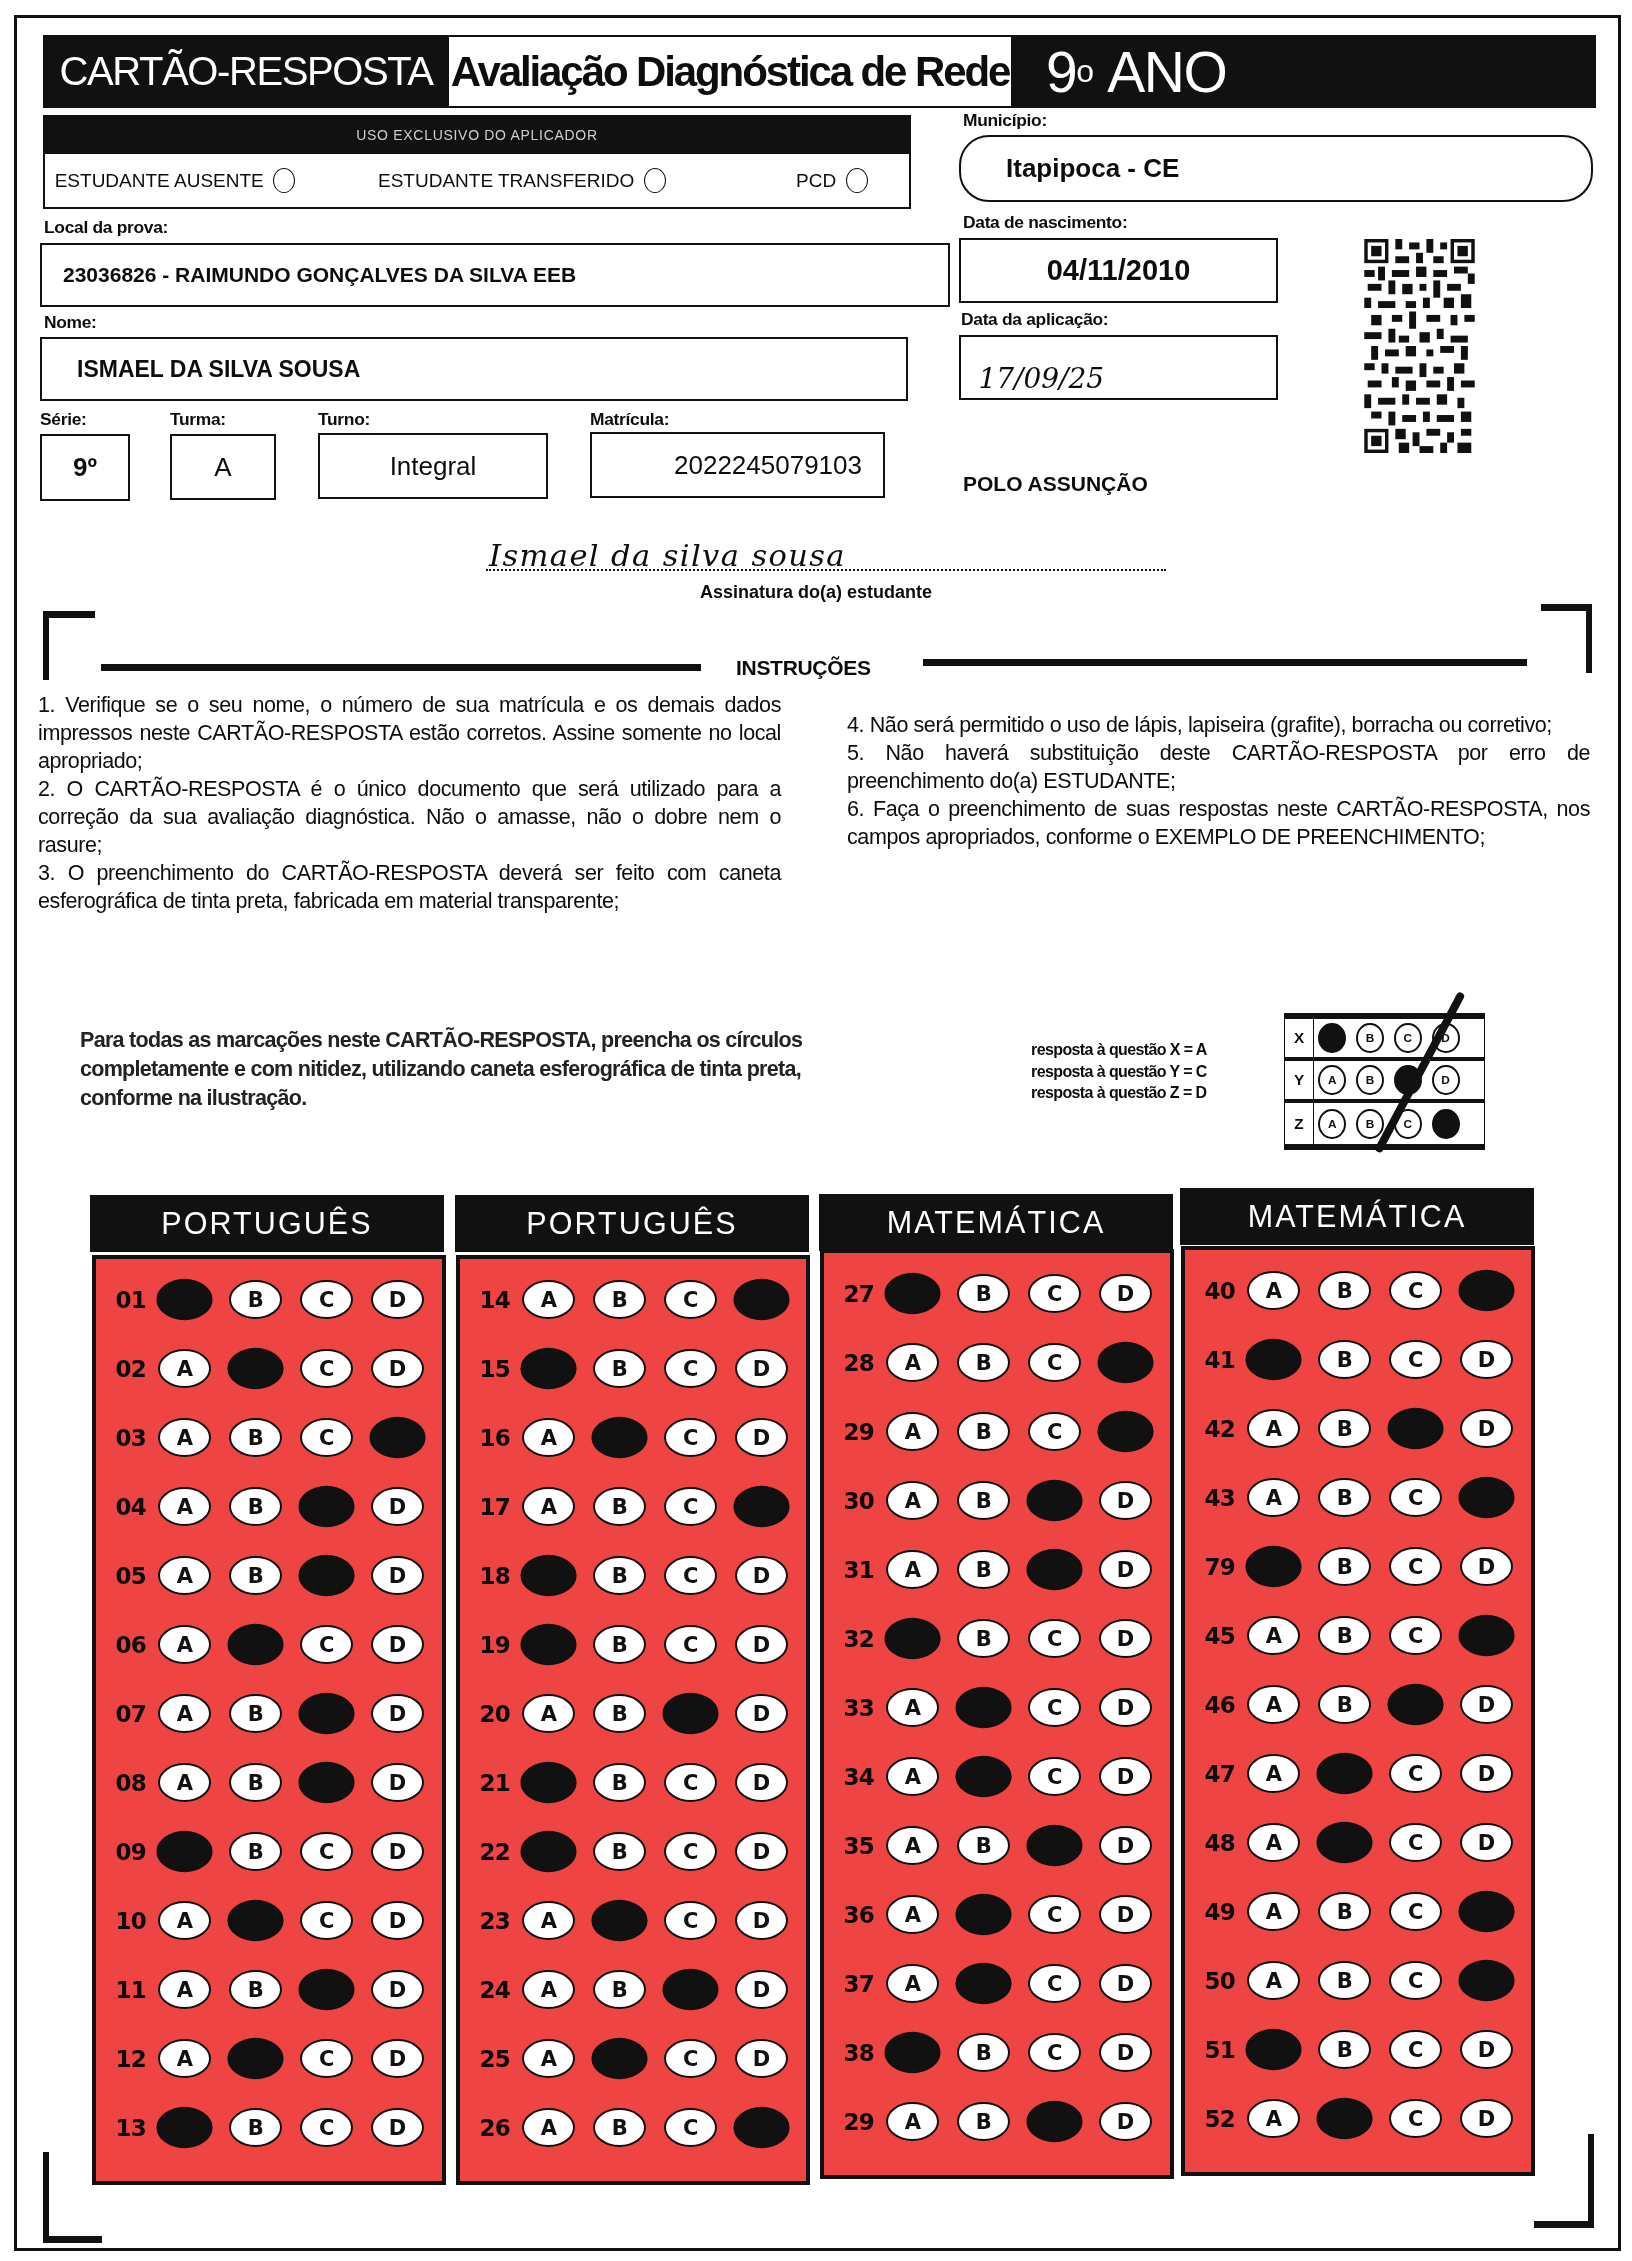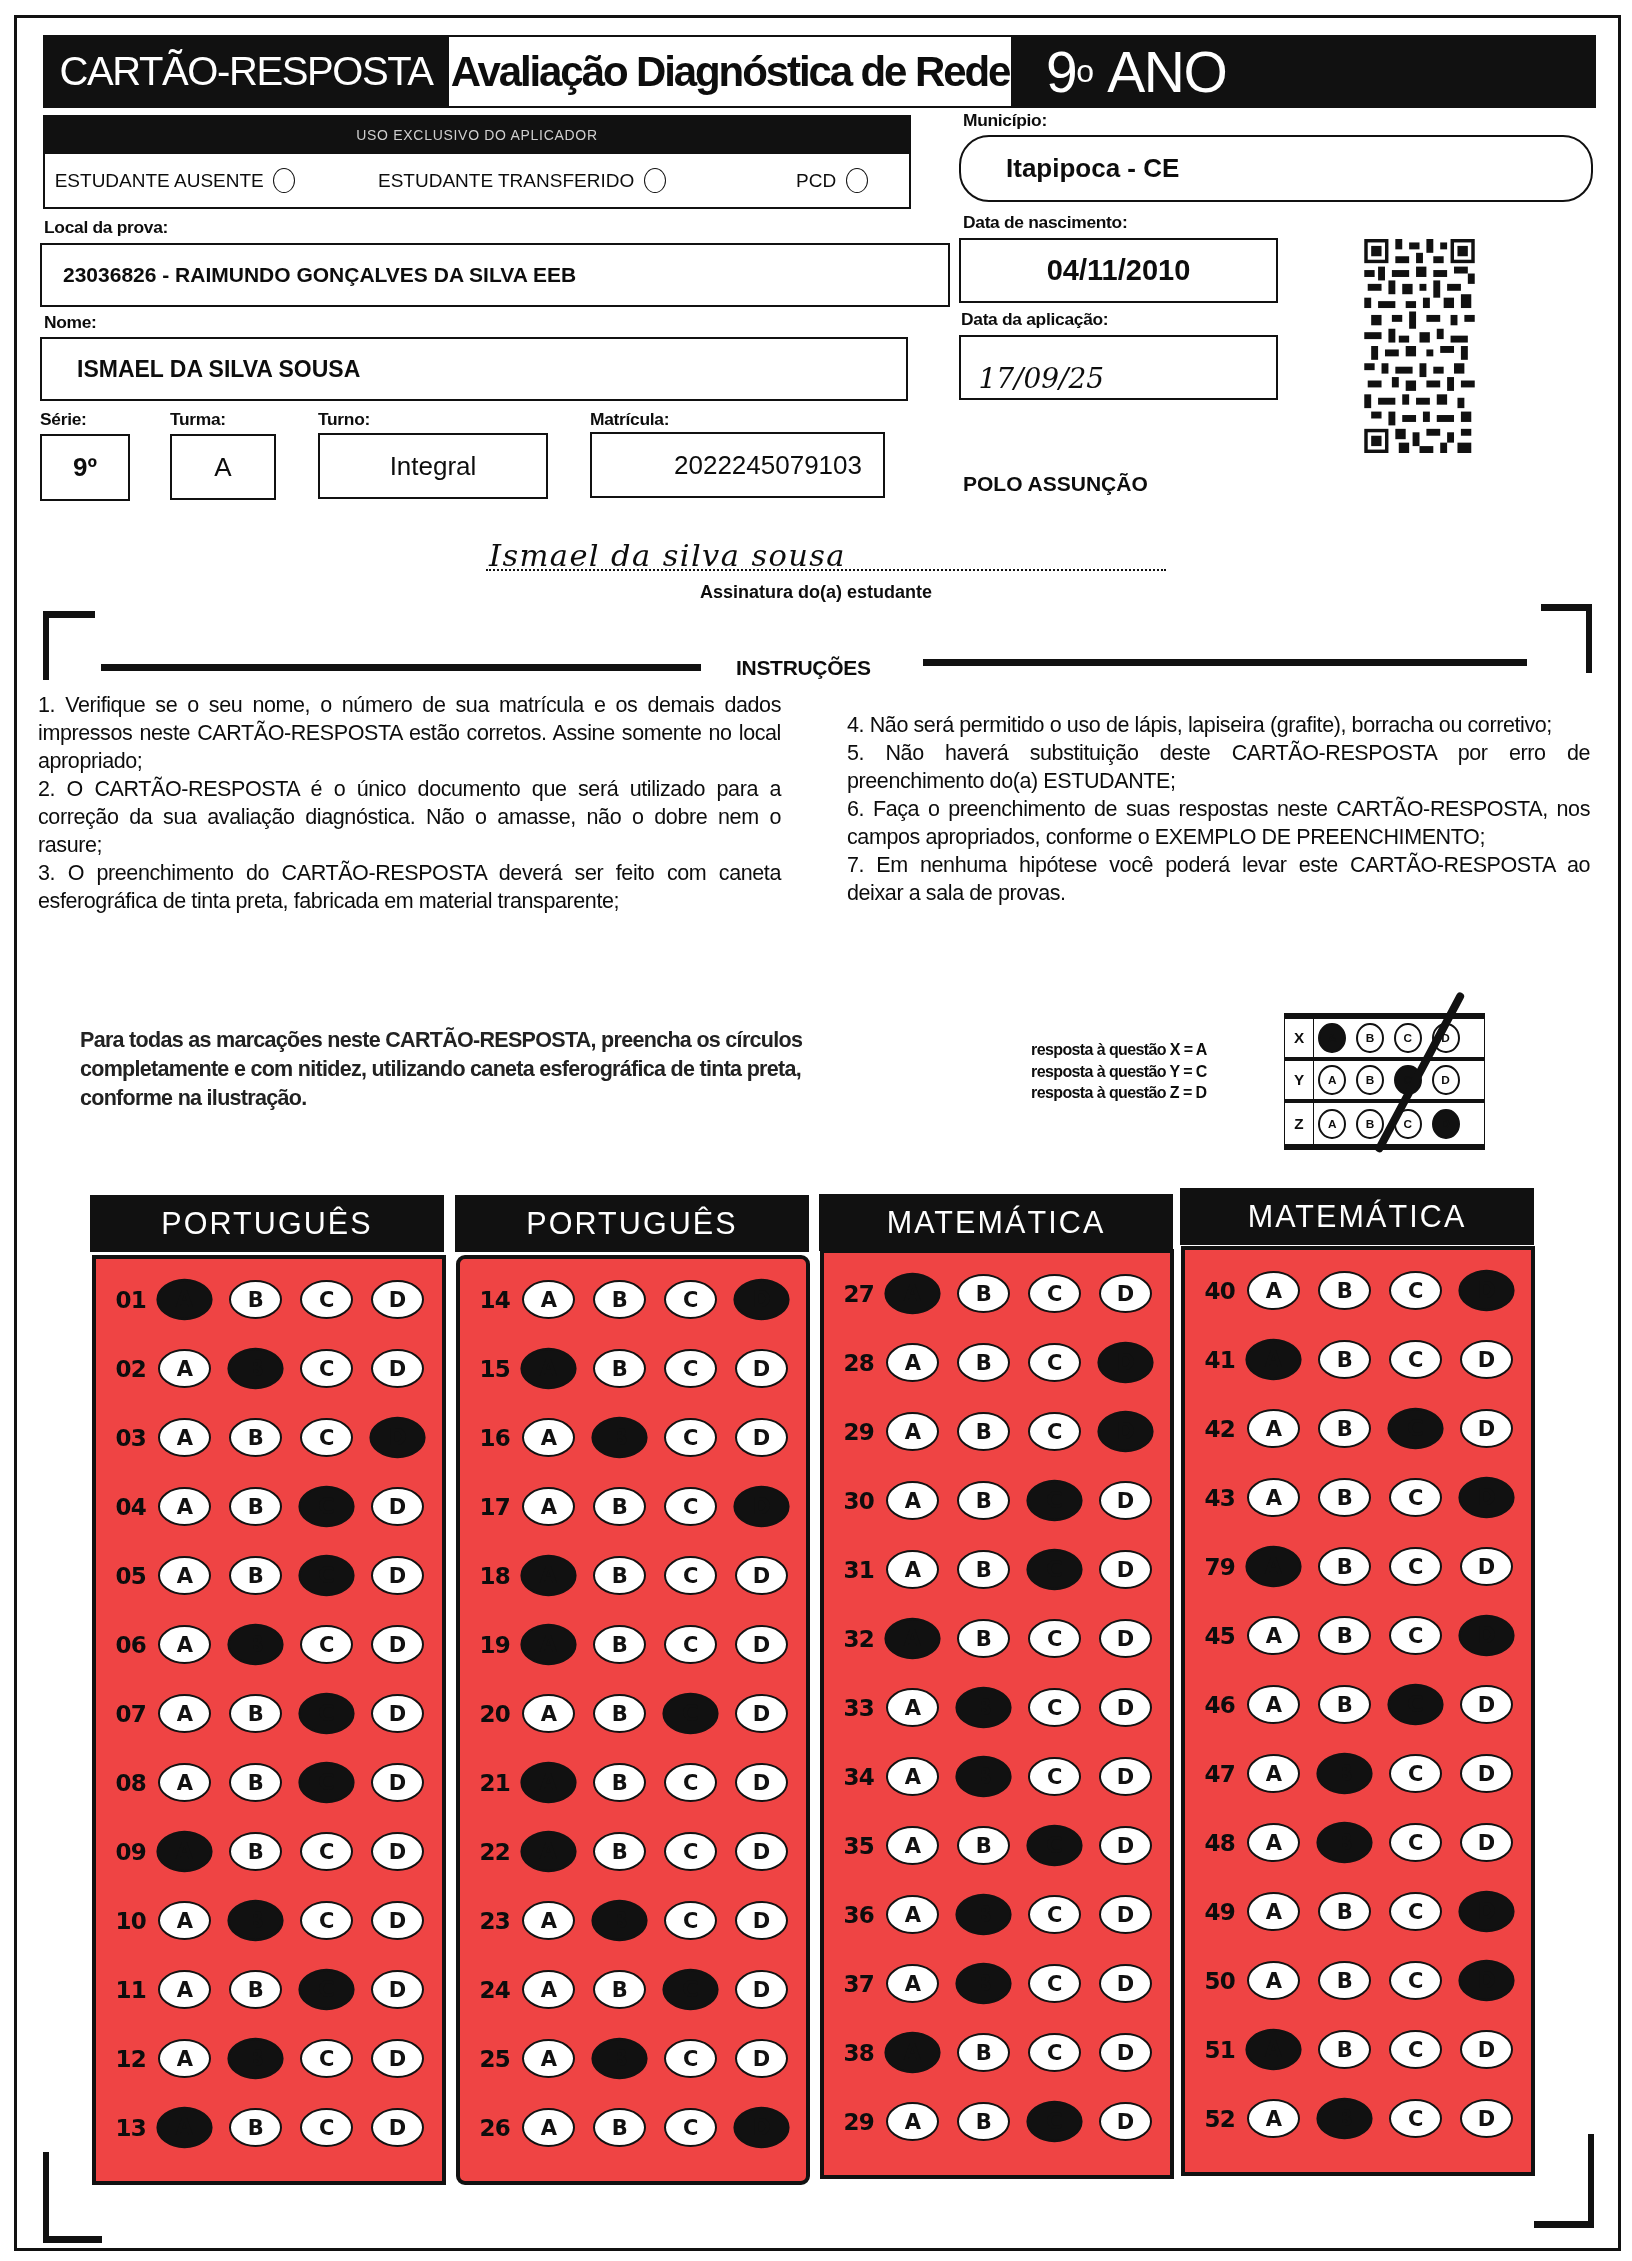--- a/index.html
+++ b/index.html
@@ -244,7 +244,6 @@
   <p>4. Não será permitido o uso de lápis, lapiseira (grafite), borracha ou corretivo;</p>
   <p>5. Não haverá substituição deste CARTÃO-RESPOSTA por erro de preenchimento do(a) ESTUDANTE;</p>
   <p>6. Faça o preenchimento de suas respostas neste CARTÃO-RESPOSTA, nos campos apropriados, conforme o EXEMPLO DE PREENCHIMENTO;</p>
-  <p>7. Em nenhuma hipótese você poderá levar este CARTÃO-RESPOSTA ao deixar a sala de provas.</p>
 </div>
 
 <div class="abs example-text">Para todas as marcações neste CARTÃO-RESPOSTA, preencha os círculos completamente e com nitidez, utilizando caneta esferográfica de tinta preta, conforme na ilustração.</div>

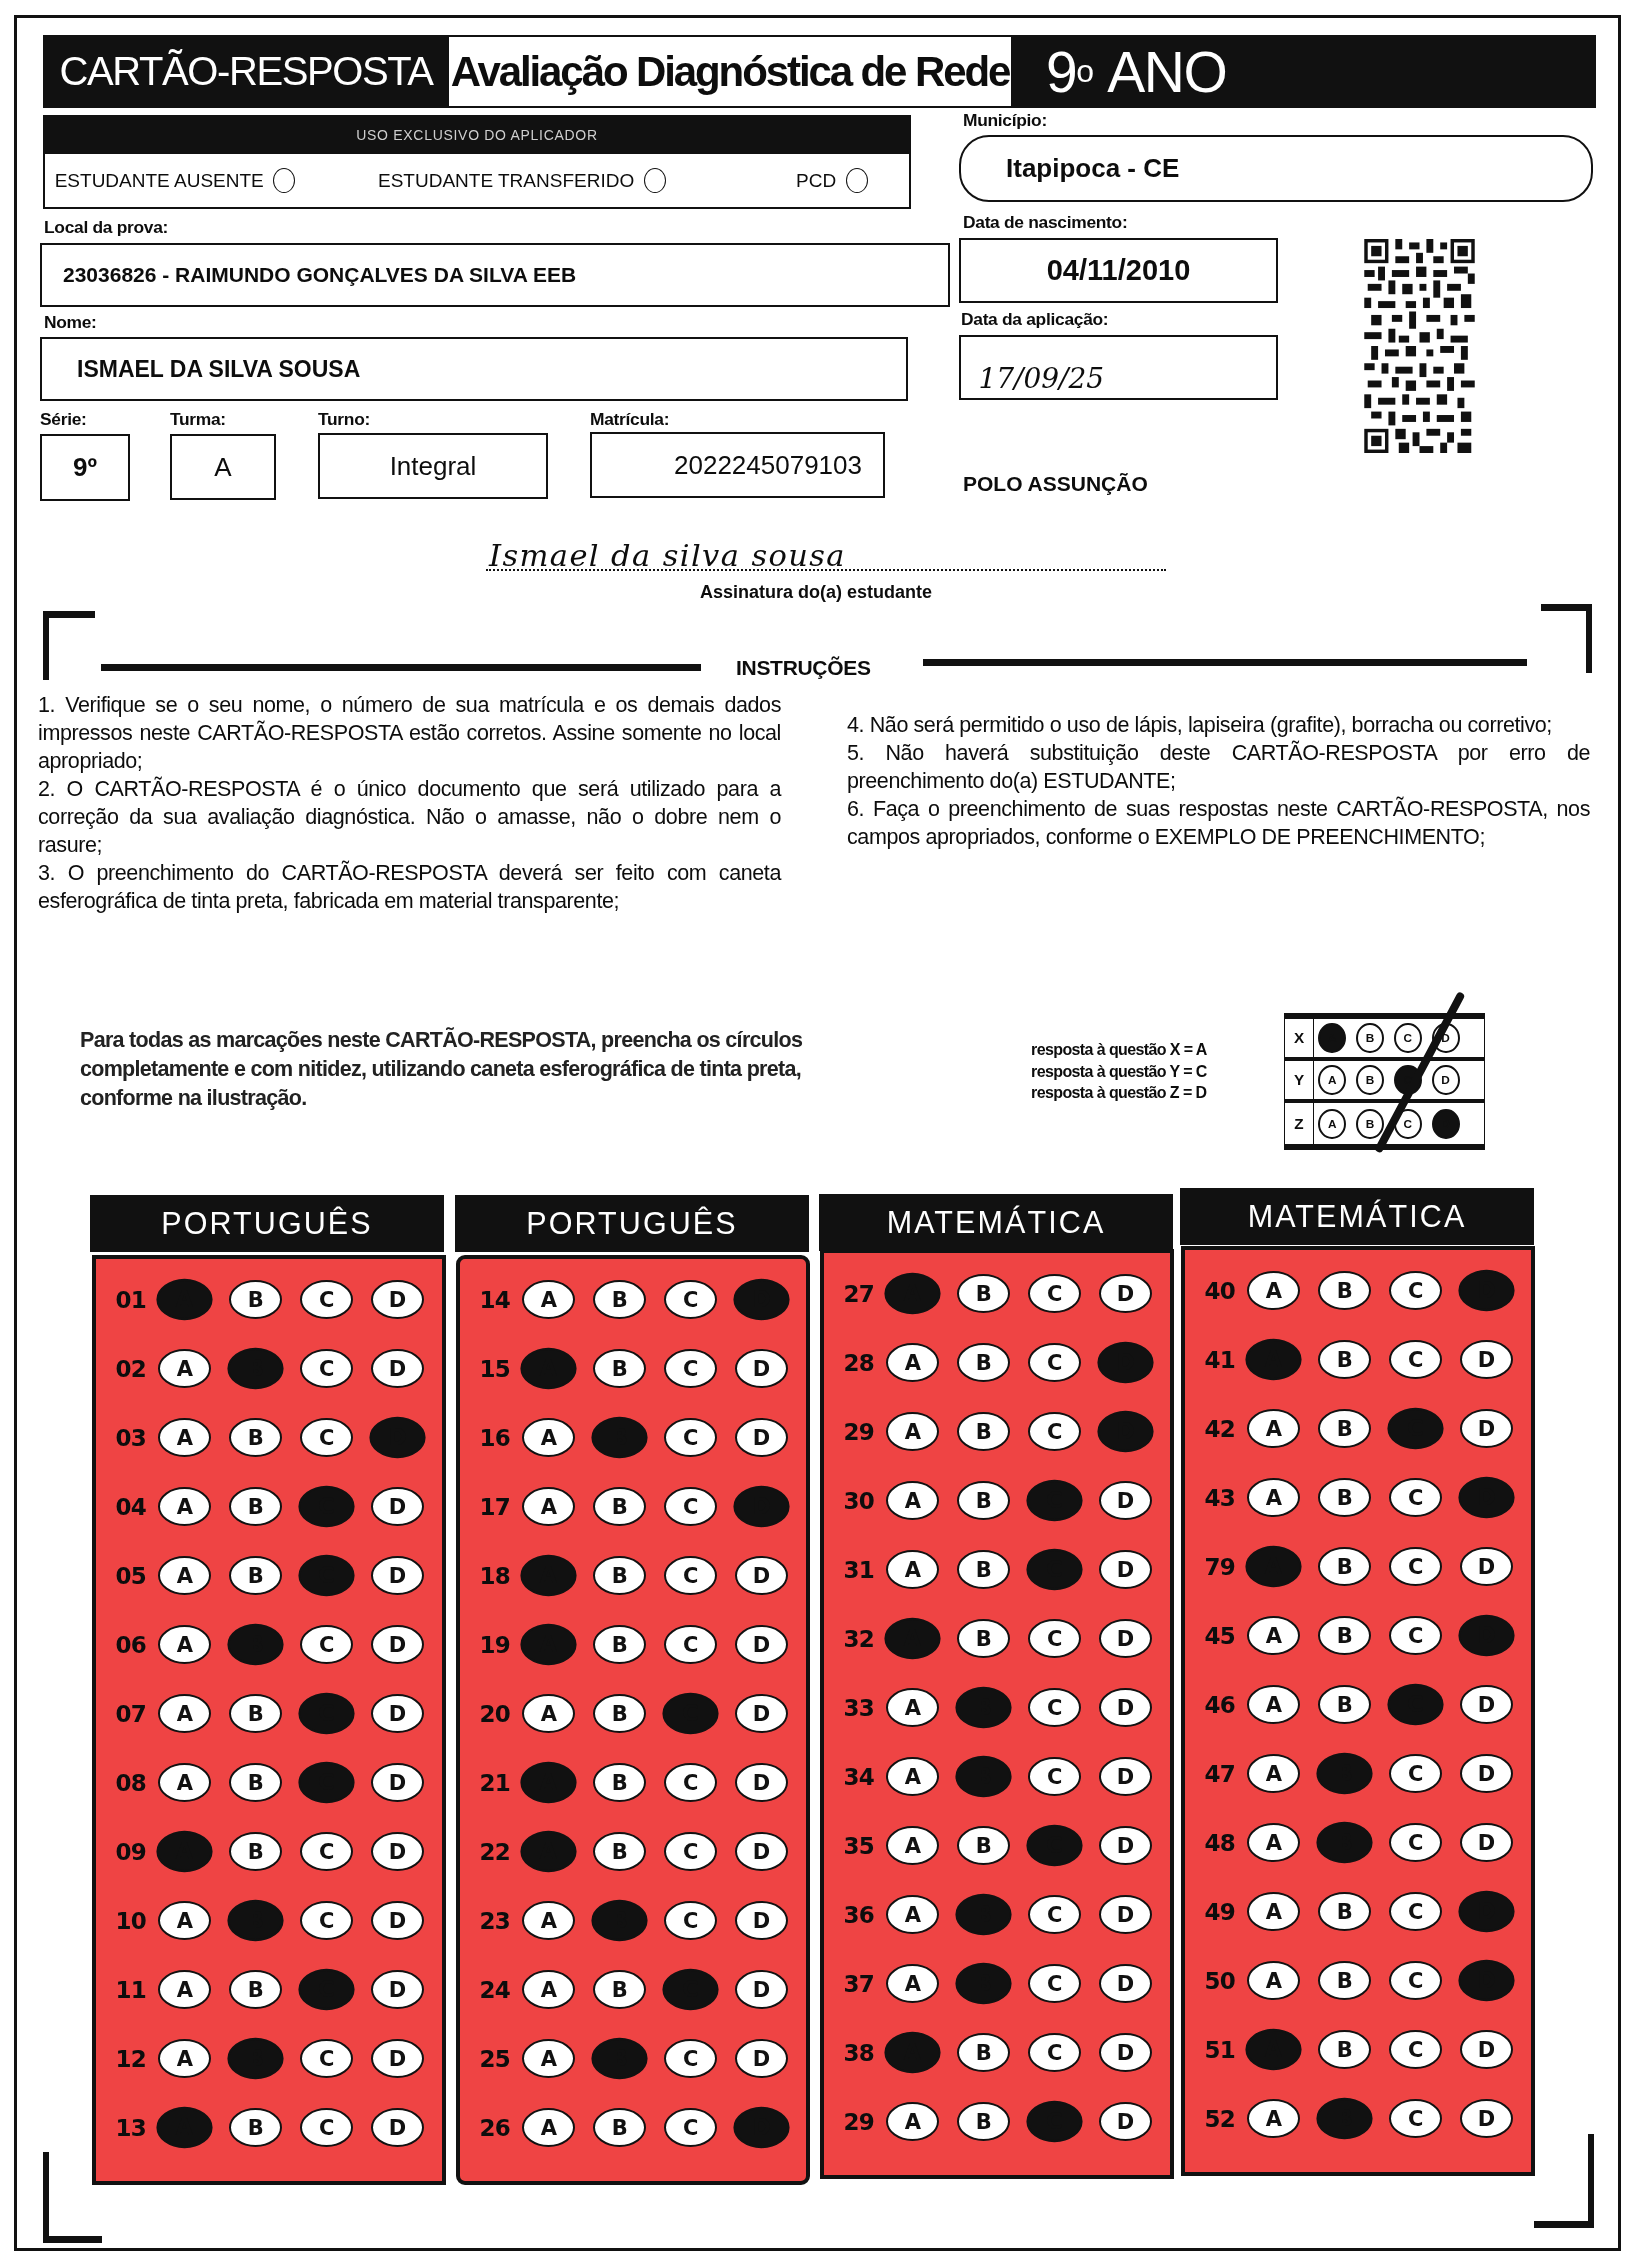--- a/index.html
+++ b/index.html
@@ -373,7 +373,7 @@
       </div>
     </div>
     <div class="abs col-hdr" style="left: 455px; top: 1195px; width: 354px;">PORTUGUÊS</div>
-    <div class="abs col-box" style="left: 456px; top: 1255px; width: 354px; height: 930px; border-radius: 9px;">
+    <div class="abs col-box" style="left: 456px; top: 1255px; width: 354px; height: 930px;">
       <div class="ans-row">
         <span class="qnum">14</span>
         <span class="bub">A</span>

